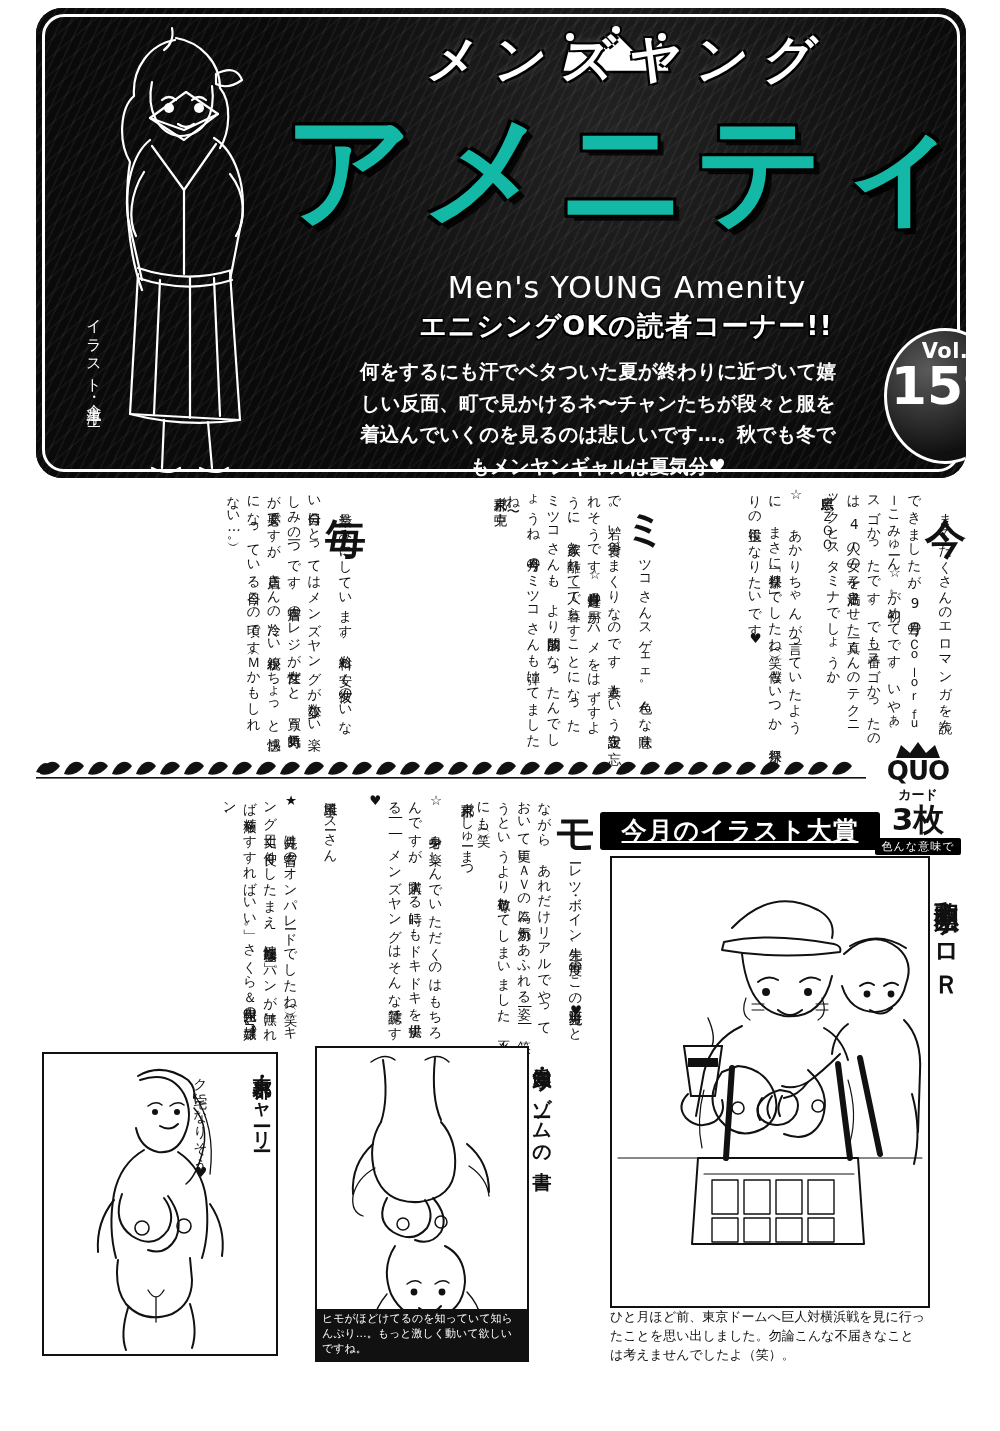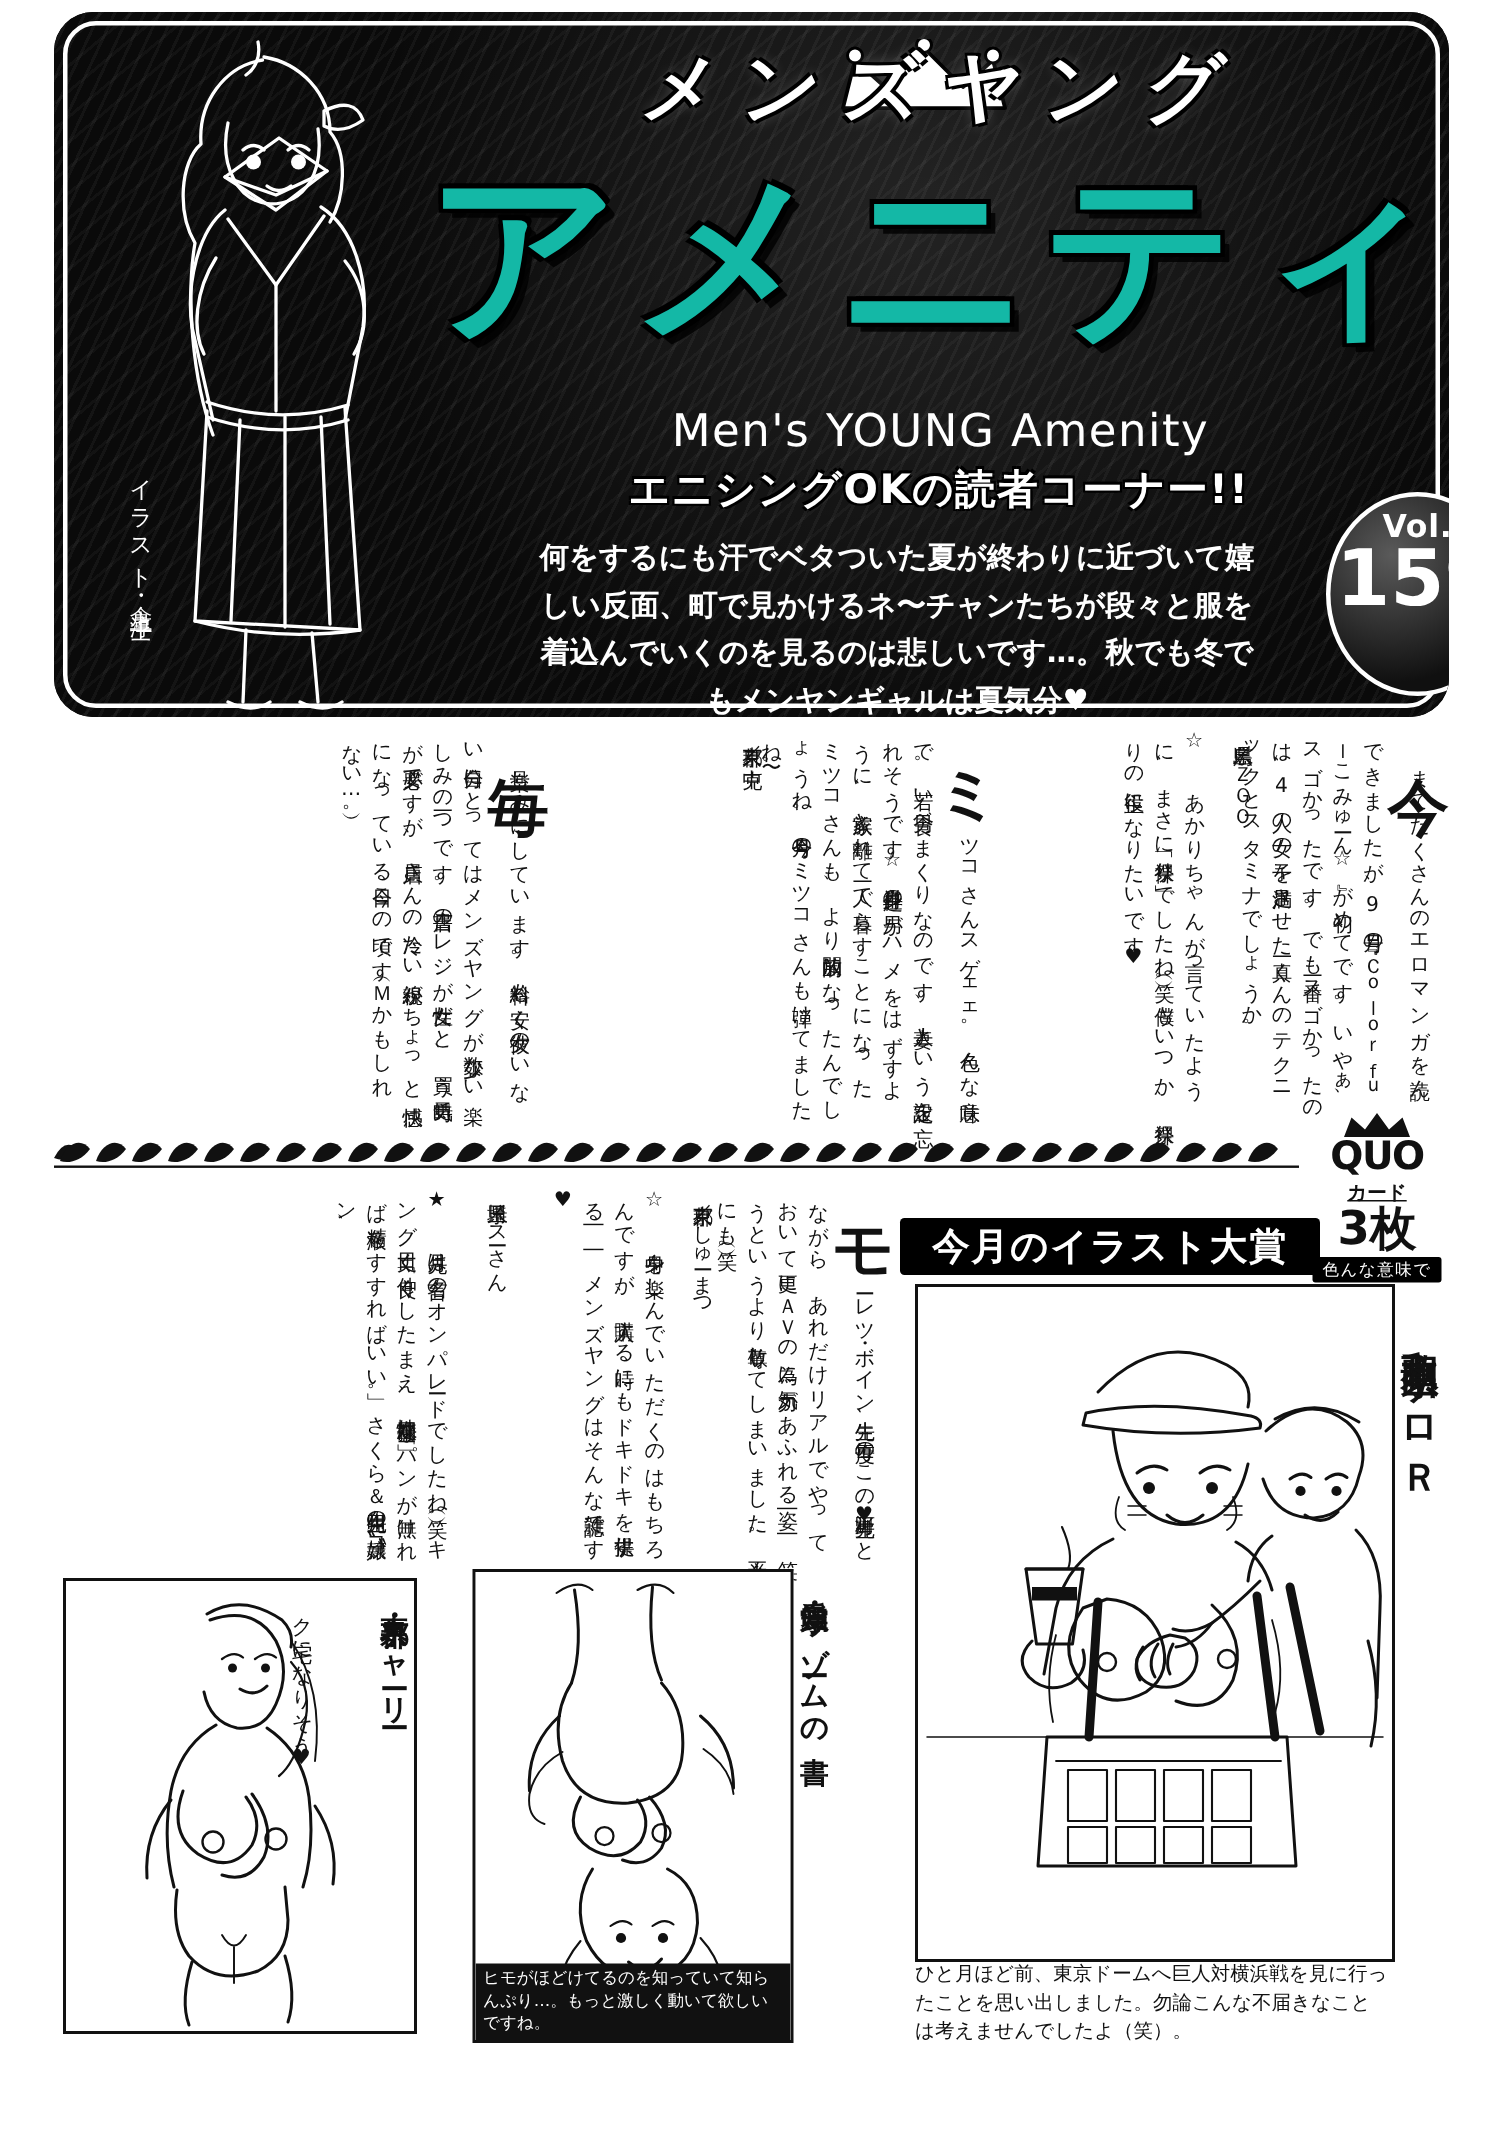--- a/index.html
+++ b/index.html
@@ -141,7 +141,7 @@
     position:absolute;left:866px;top:756px;width:104px;height:106px;text-align:center;
   }
   .quo .quo-top{font-size:26px;font-weight:bold;letter-spacing:-1px;}
-  .quo .quo-sub{font-size:13px;font-weight:bold;text-decoration:underline;}
+  .quo .quo-sub{font-size:13px;font-weight:bold;}
   .quo .quo-n{font-size:31px;font-weight:bold;line-height:1;}
   .quo .quo-present{
     display:inline-block;background:#000;color:#fff;font-size:11px;

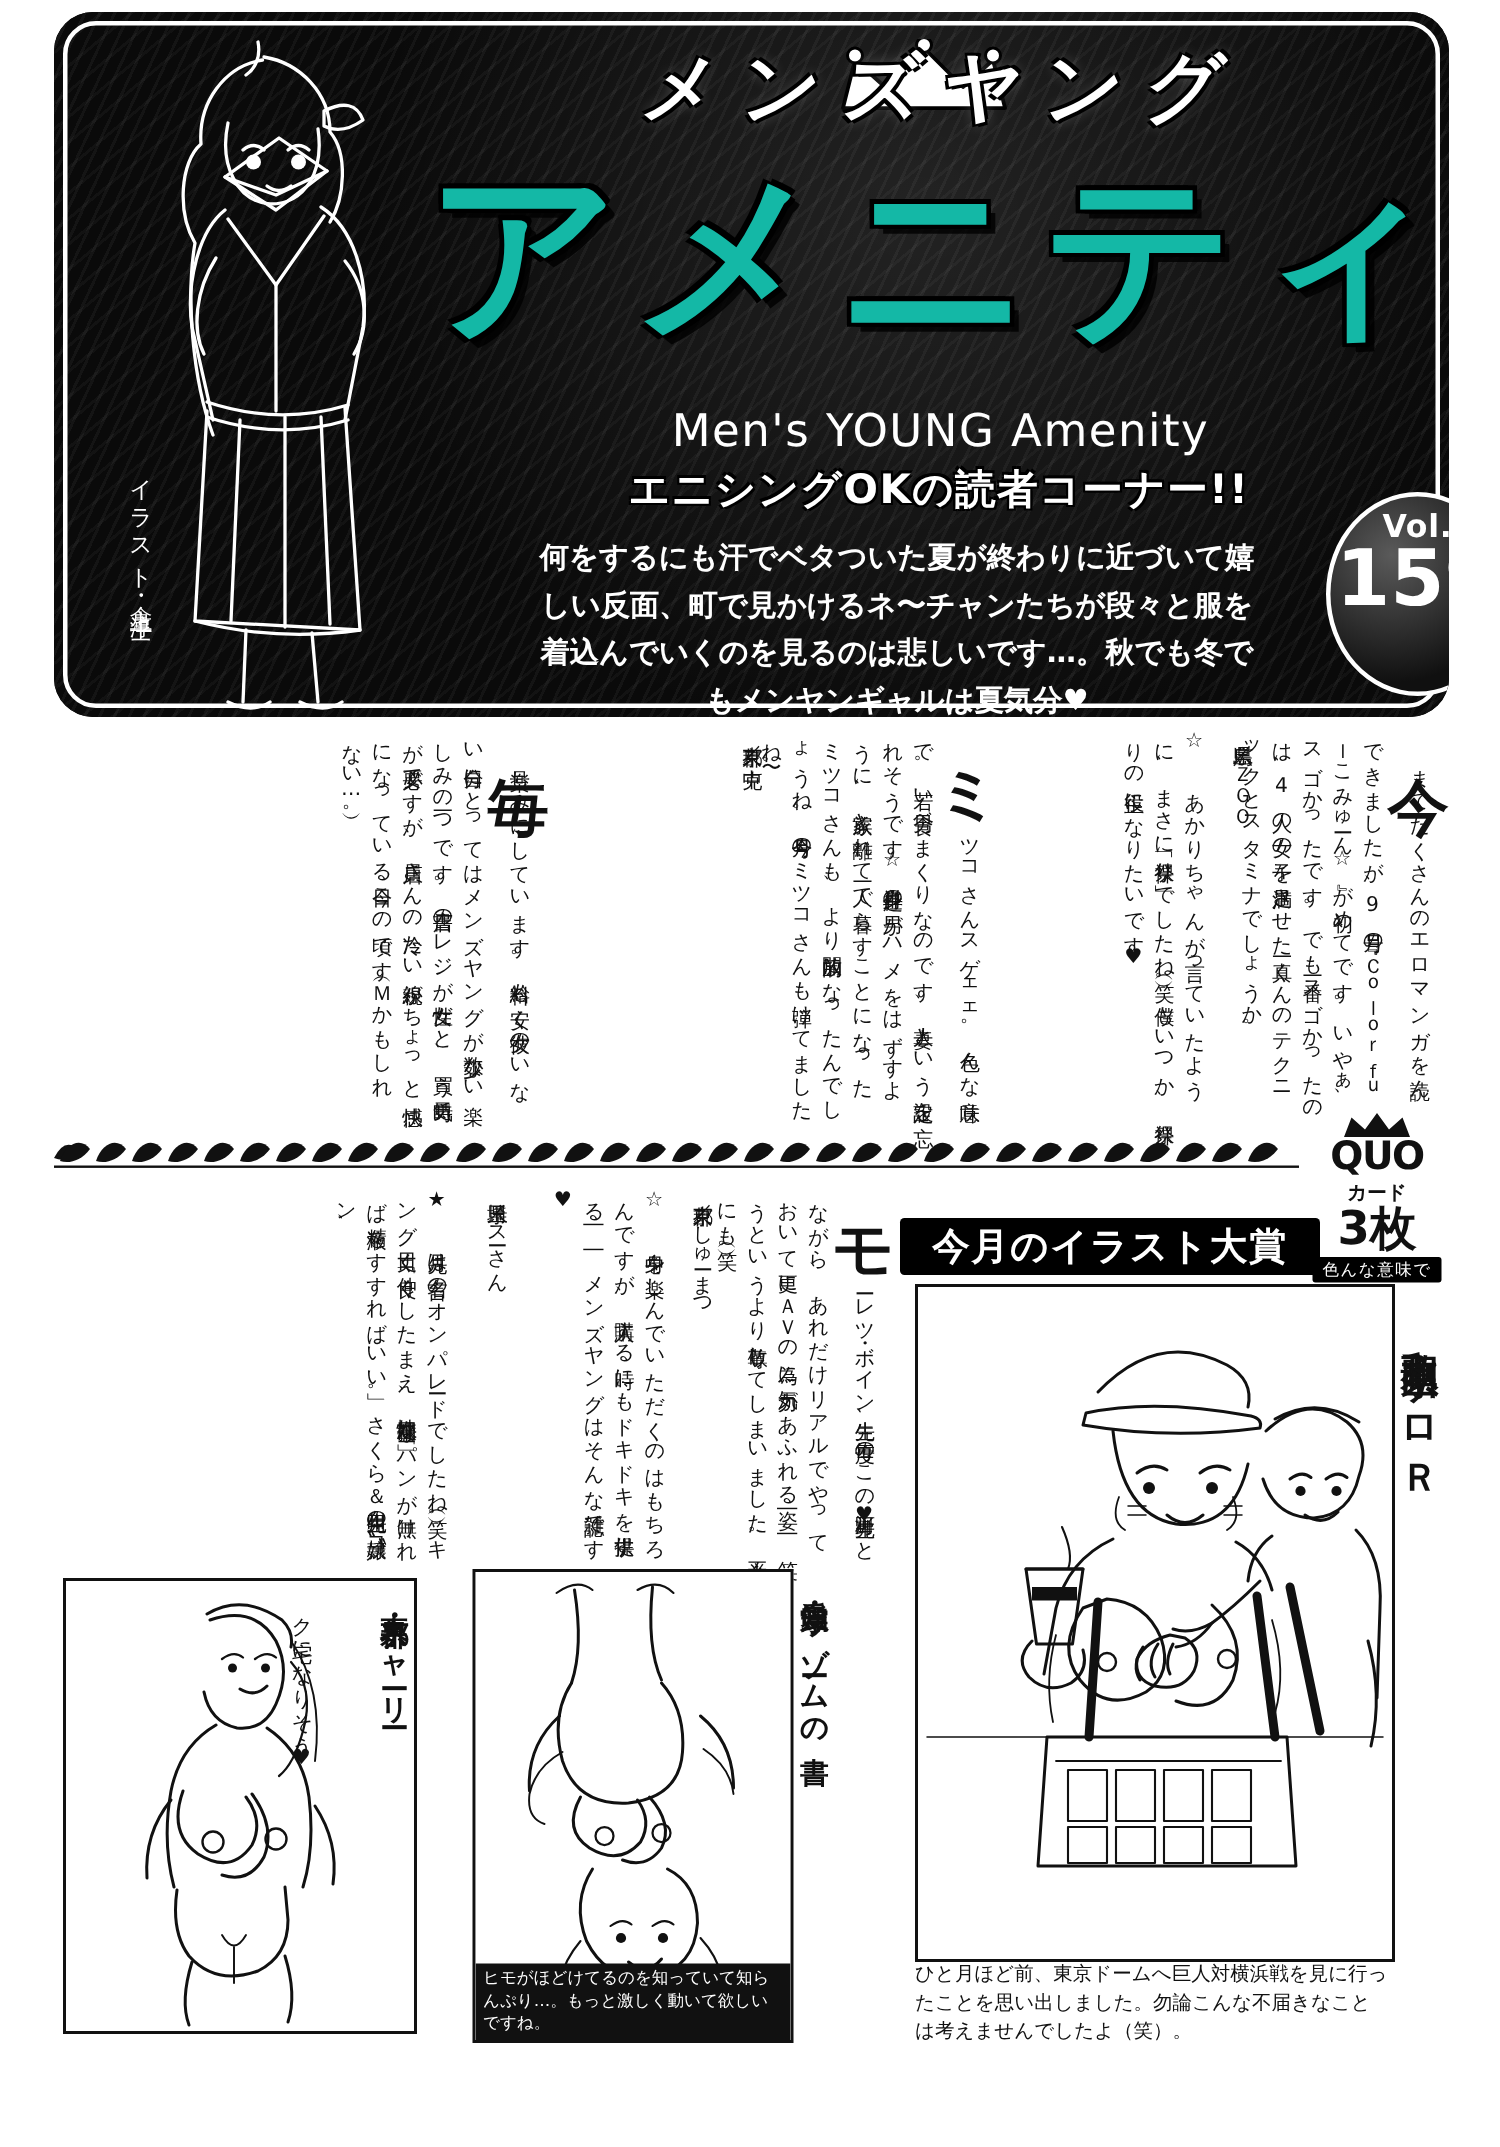--- a/index.html
+++ b/index.html
@@ -163,6 +163,7 @@
     background:#000;color:#fff;font-size:25px;font-weight:bold;
     text-align:center;line-height:38px;letter-spacing:1px;
     border-radius:3px;
+    text-decoration:underline;
   }
   .award-frame{
     position:absolute;left:10px;top:44px;width:316px;height:448px;

